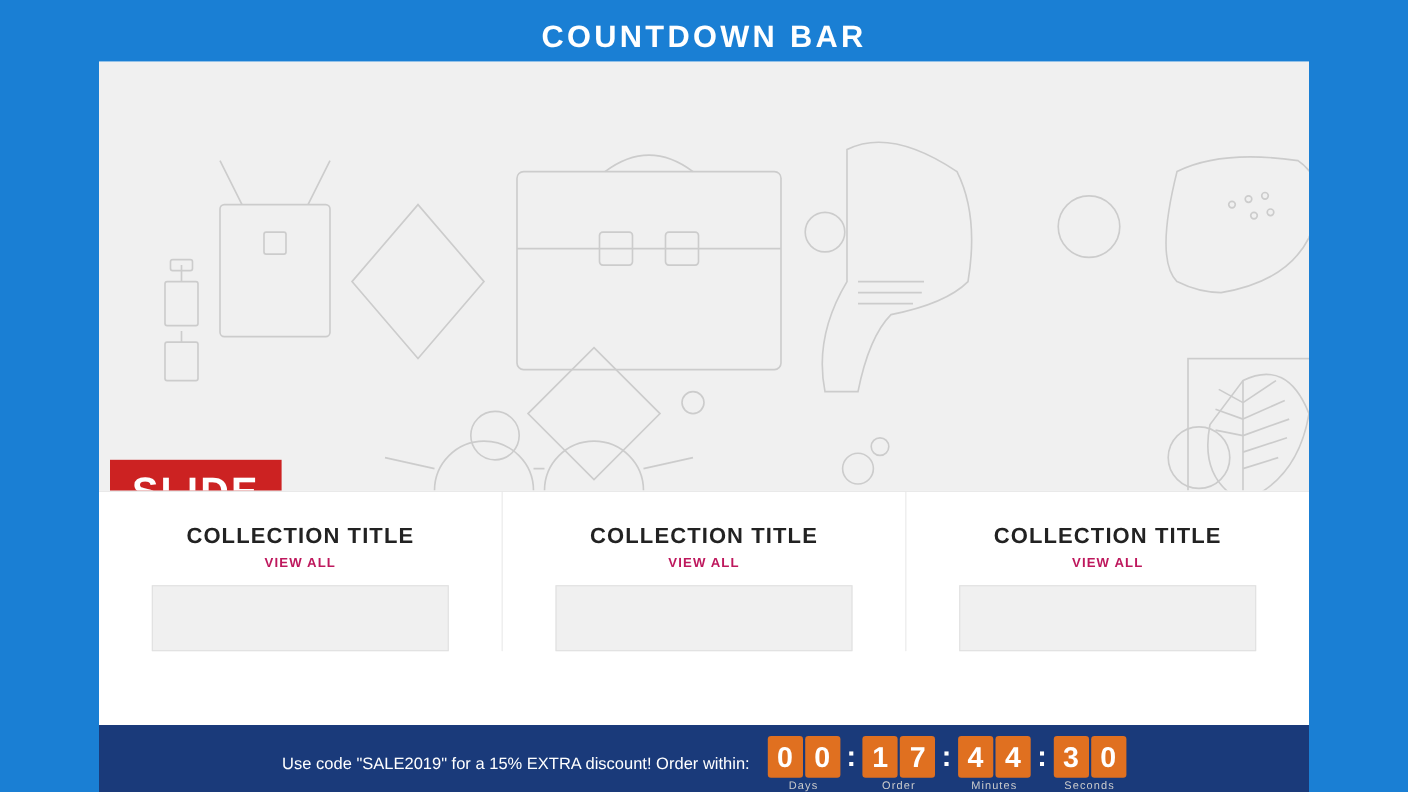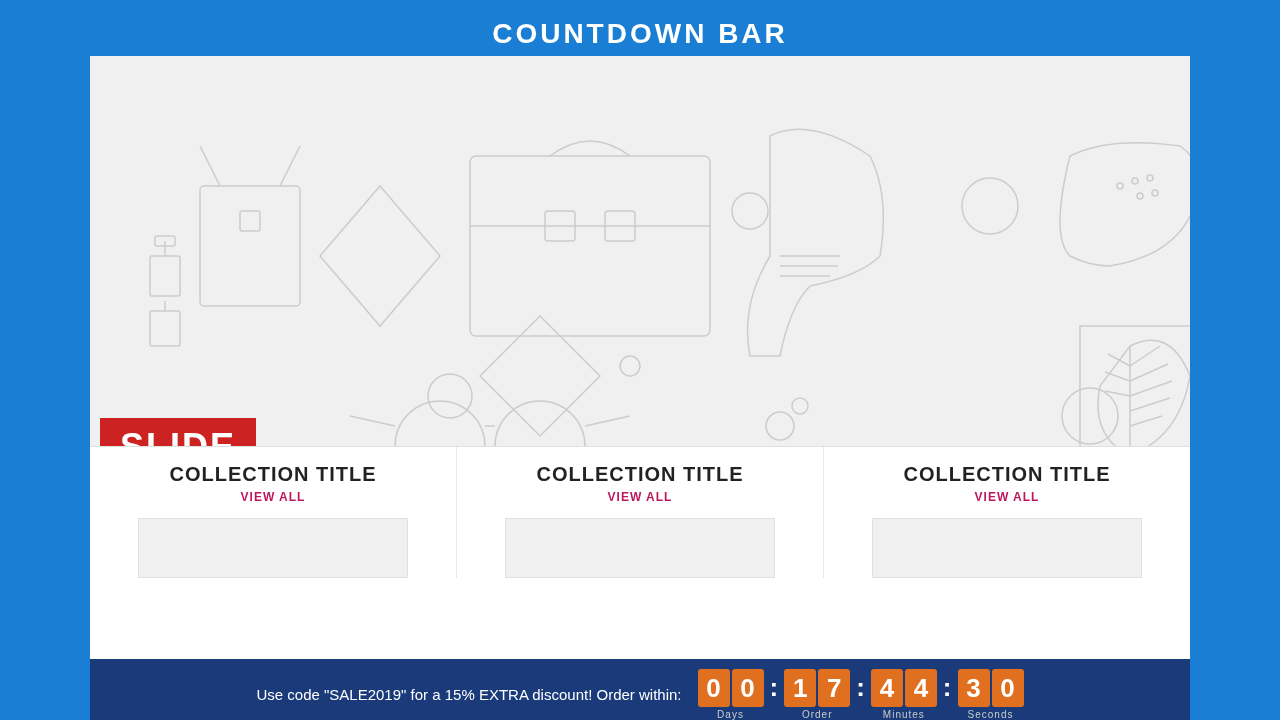--- a/index.html
+++ b/index.html
@@ -69,7 +69,7 @@
       display: flex;
       flex-direction: column;
       align-items: center;
-      padding: 16px 10px 0 10px;
+      padding: 30px 10px 0 10px;
       border-right: 1px solid #e8e8e8;
     }
     .collection-col:last-child { border-right: none; }

